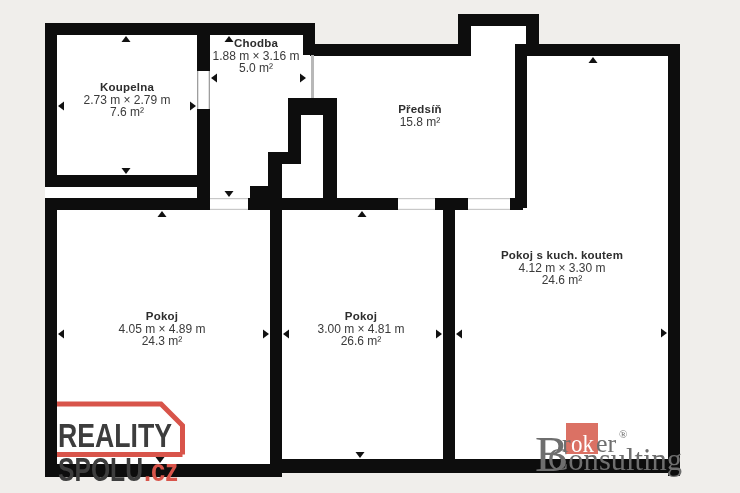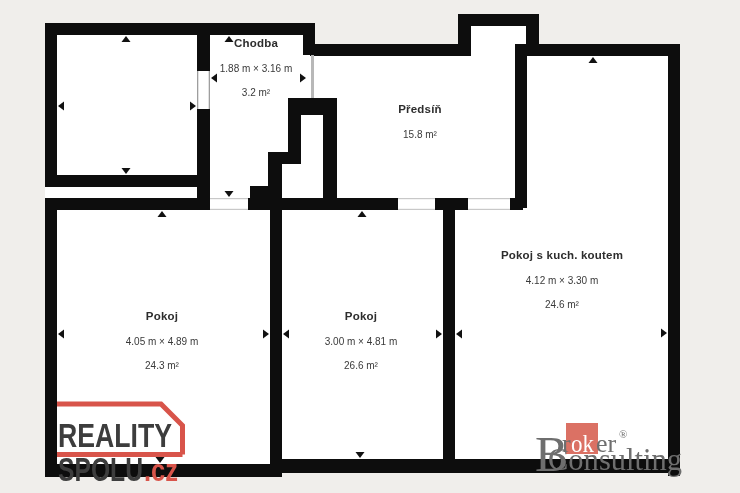--- a/index.html
+++ b/index.html
@@ -9,7 +9,7 @@
   .room-label{position:absolute;text-align:center;transform:translateX(-50%);
               color:#2d2d2d;white-space:nowrap;}
   .room-title{font-size:11.5px;font-weight:bold;line-height:13px;letter-spacing:.2px;}
-  .room-sub{font-size:10px;line-height:11px;color:#3a3a3a;margin-top:13px;}
+  .room-sub{font-size:12px;line-height:11px;color:#3a3a3a;margin-top:1px;}
 </style>
 </head>
 <body>

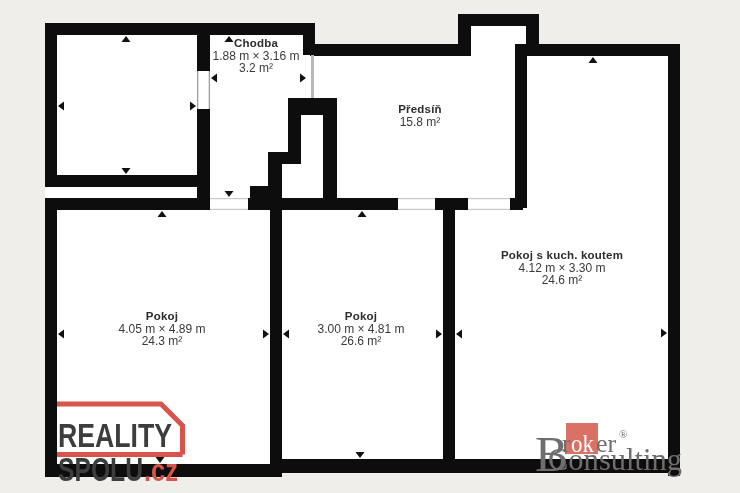--- a/index.html
+++ b/index.html
@@ -119,7 +119,7 @@
   <div class="room-label" style="left:256px;top:37px;">
     <div class="room-title">Chodba</div>
     <div class="room-sub">1.88 m × 3.16 m</div>
-    <div class="room-sub">3.2 m²</div>
+    <div class="room-sub">5.0 m²</div>
   </div>
 
   <div class="room-label" style="left:420px;top:103px;">

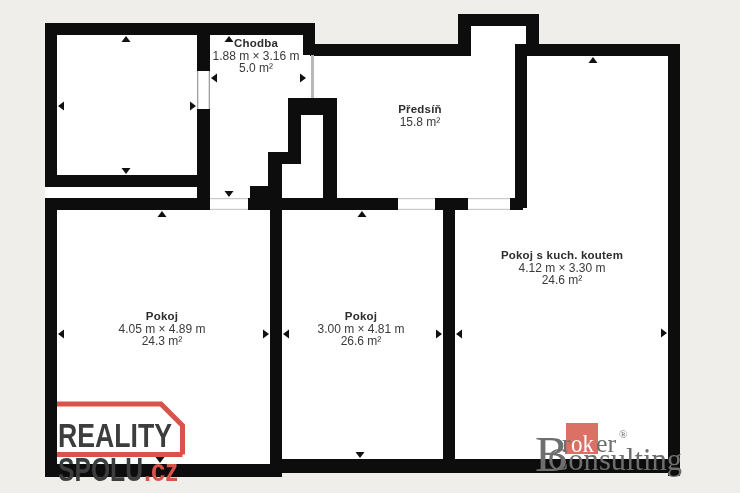--- a/index.html
+++ b/index.html
@@ -115,6 +115,11 @@
     </g>
   </svg>
 
+  <div class="room-label" style="left:127px;top:81px;">
+    <div class="room-title">Koupelna</div>
+    <div class="room-sub">2.73 m × 2.79 m</div>
+    <div class="room-sub">7.6 m²</div>
+  </div>
 
   <div class="room-label" style="left:256px;top:37px;">
     <div class="room-title">Chodba</div>

